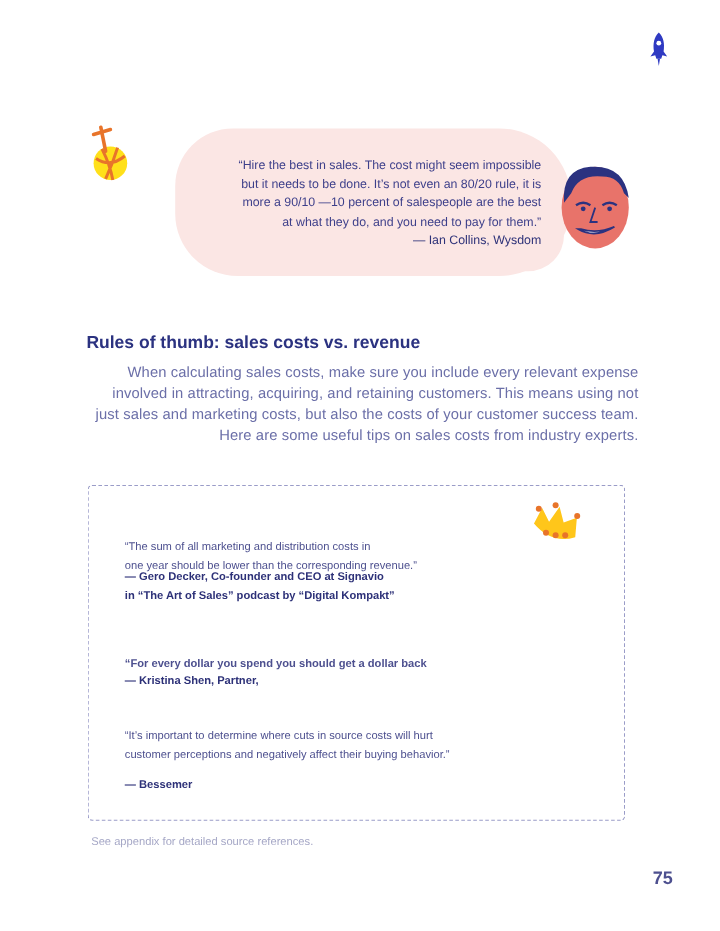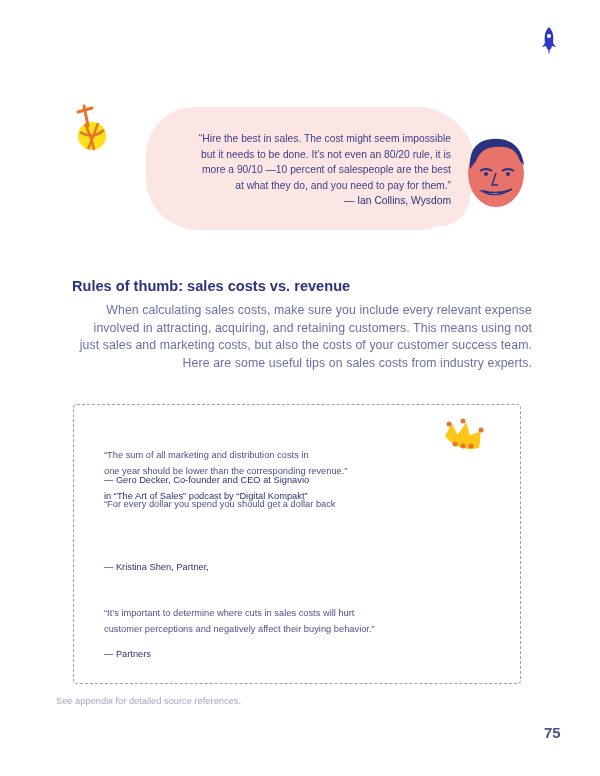--- a/index.html
+++ b/index.html
@@ -37,7 +37,7 @@
   }
   .crown { position: absolute; left: 441px; top: 418px; width: 46px; height: 36px; }
   .q { position: absolute; left: 104px; width: 330px; font-size: 9.3px; line-height: 15.6px; color: #4d508f; }
-  .a { position: absolute; left: 104px; width: 330px; font-size: 9.3px; line-height: 15.6px; color: #2d3178; font-weight: normal; }
+  .a { position: absolute; left: 104px; width: 330px; font-size: 9.3px; line-height: 15.6px; color: #2d3178; font-weight: bold; }
   .footnote { position: absolute; left: 56px; top: 696px; font-size: 9.3px; color: #a5a7c6; }
   .page-num { position: absolute; left: 544px; top: 724px; font-size: 15px; color: #4d508f; font-weight: bold; }
 </style>

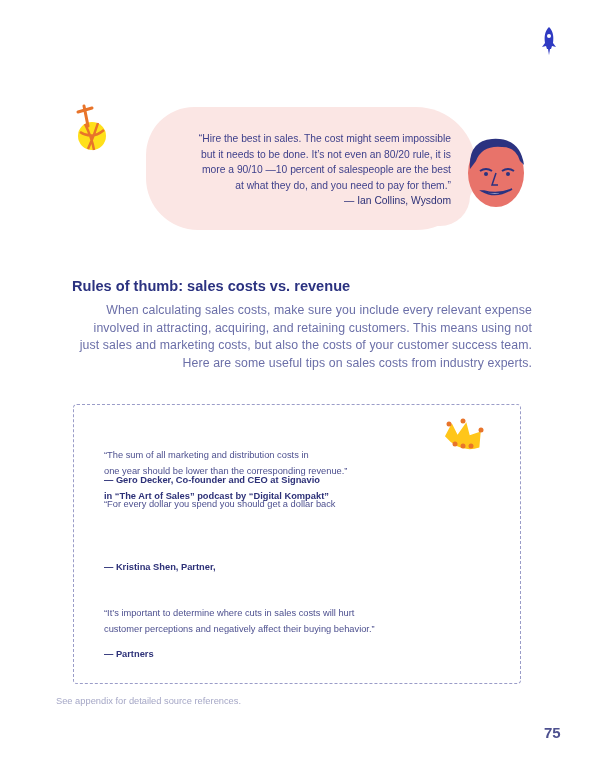--- a/index.html
+++ b/index.html
@@ -101,7 +101,7 @@
   <div>in “The Art of Sales” podcast by “Digital Kompakt”</div>
 </div>
 
-<div class="q" style="top:497px;">
+<div class="q" style="top:546px;font-weight:bold;">
   <div>“For every dollar you spend you should get a dollar back</div>
 </div>
 <div class="a" style="top:560px;">

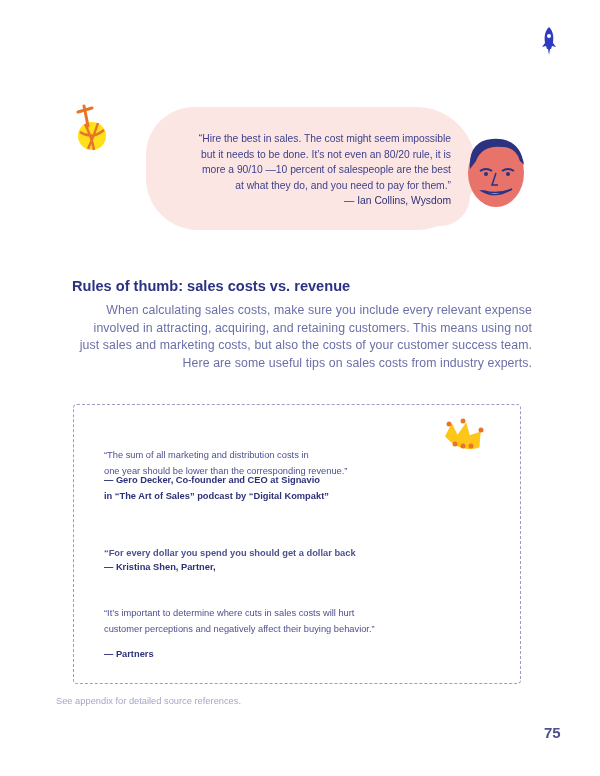--- a/index.html
+++ b/index.html
@@ -109,7 +109,7 @@
 </div>
 
 <div class="q" style="top:606px;">
-  <div>“It’s important to determine where cuts in sales costs will hurt</div>
+  <div>“It’s important to determine where cuts in source costs will hurt</div>
   <div>customer perceptions and negatively affect their buying behavior.”</div>
 </div>
 <div class="a" style="top:647px;">

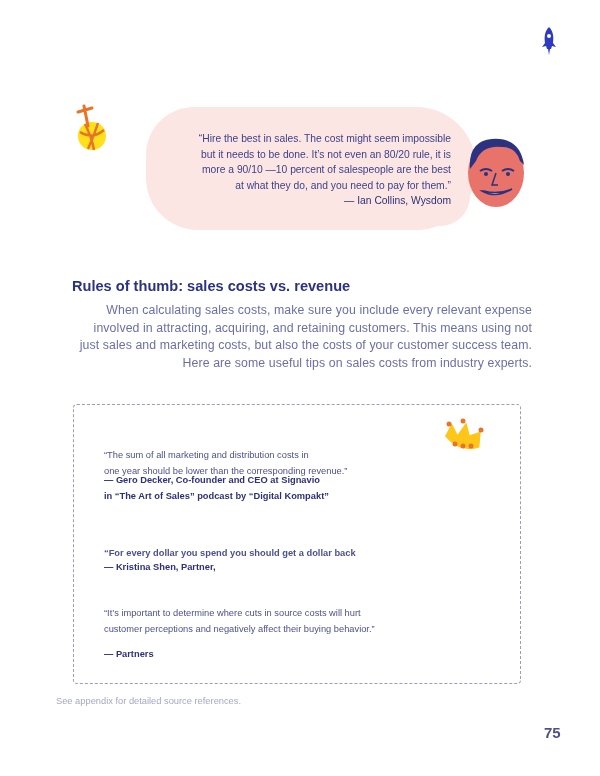--- a/index.html
+++ b/index.html
@@ -113,7 +113,7 @@
   <div>customer perceptions and negatively affect their buying behavior.”</div>
 </div>
 <div class="a" style="top:647px;">
-  <div>— Partners</div>
+  <div>— Bessemer</div>
 </div>
 
 <div class="footnote">See appendix for detailed source references.</div>

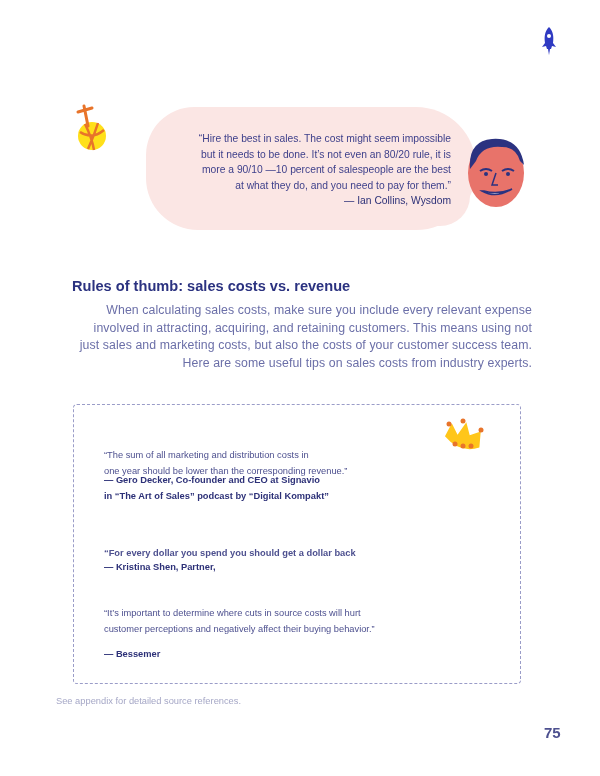--- a/index.html
+++ b/index.html
@@ -38,7 +38,7 @@
   .crown { position: absolute; left: 441px; top: 418px; width: 46px; height: 36px; }
   .q { position: absolute; left: 104px; width: 330px; font-size: 9.3px; line-height: 15.6px; color: #4d508f; }
   .a { position: absolute; left: 104px; width: 330px; font-size: 9.3px; line-height: 15.6px; color: #2d3178; font-weight: bold; }
-  .footnote { position: absolute; left: 56px; top: 696px; font-size: 9.3px; color: #a5a7c6; }
+  .footnote { position: absolute; left: 76px; top: 696px; font-size: 9.3px; color: #a5a7c6; }
   .page-num { position: absolute; left: 544px; top: 724px; font-size: 15px; color: #4d508f; font-weight: bold; }
 </style>
 </head>

